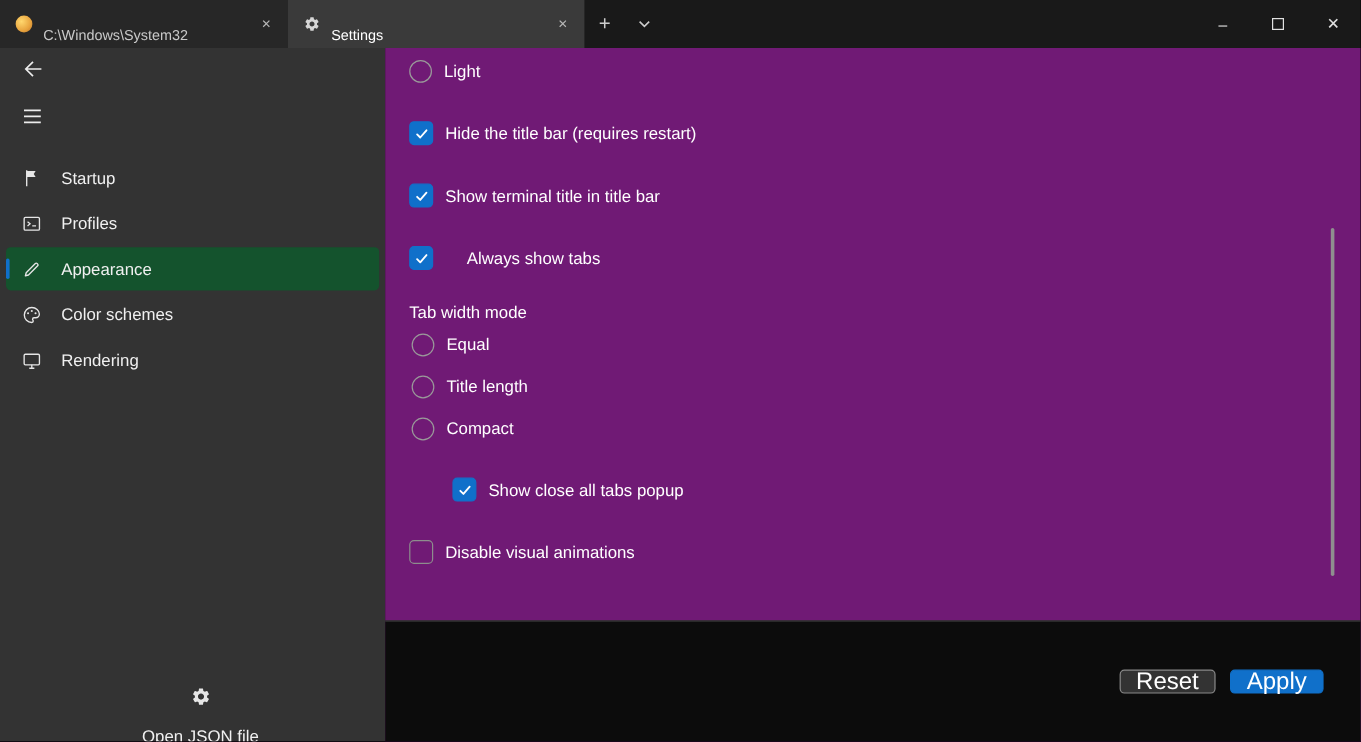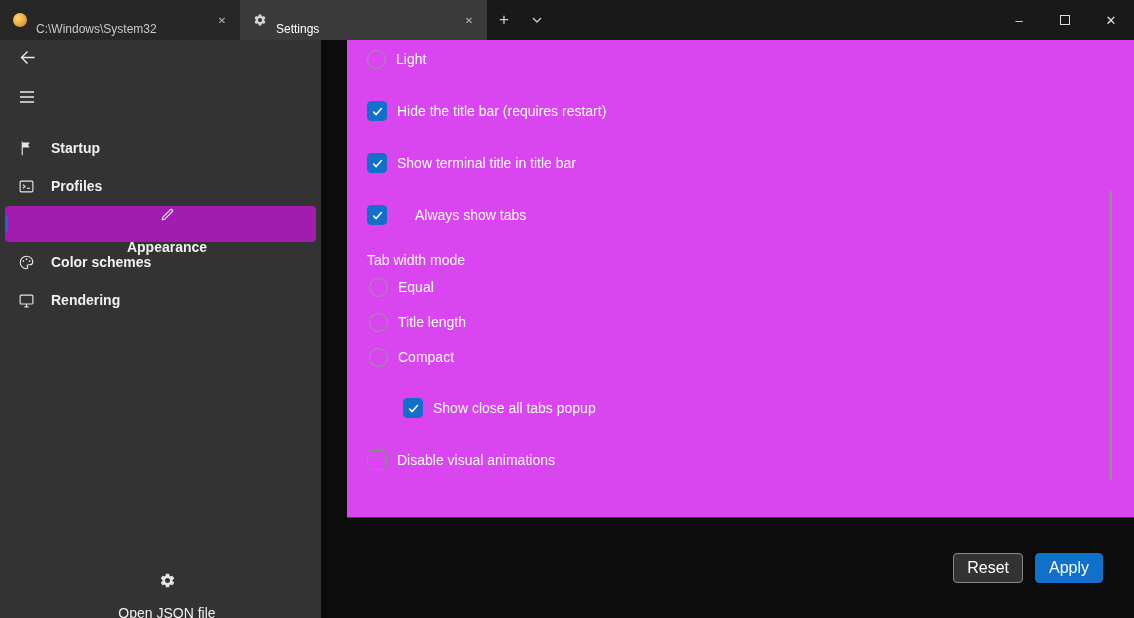--- a/index.html
+++ b/index.html
@@ -38,7 +38,7 @@
   .nav-icon svg { width: 100%; height: 100%; }
   .sidebar-footer { position: absolute; left: 5px; right: 5px; bottom: 10px; height: 36px; border-radius: 4px; display: flex; align-items: center; gap: 16px; padding-left: 13px; font-size: 14px; color: #f0f0f0; flex-direction: column; }
   
-  .main { position: absolute; top: 40px; left: 321px; right: 0; bottom: 0; background: #d946ef; margin-left: 26px; }
+  .main { position: absolute; top: 40px; left: 321px; right: 0; bottom: 0; background: #701a75; }
   .row { position: absolute; left: 20px; height: 28px; display: flex; align-items: center; gap: 10px; font-size: 14px; color: #ffffff; }
   .cb { width: 20px; height: 20px; flex: none; border: 1px solid #8d8d8d; border-radius: 4px; background: transparent; display: flex; align-items: center; justify-content: center; }
   .cb svg { display: none; }

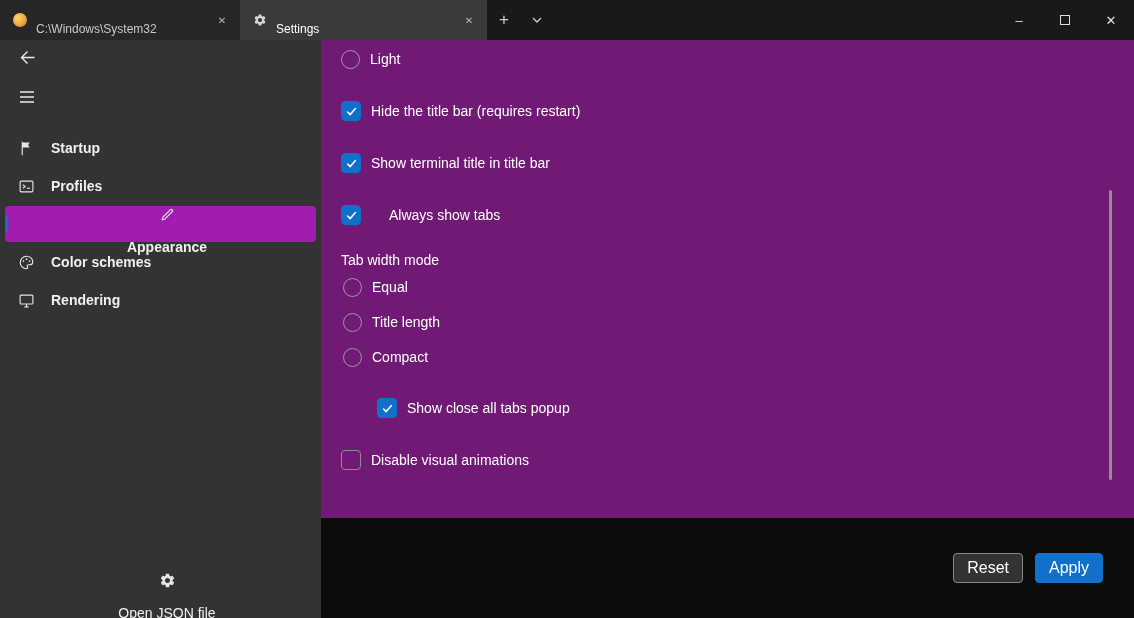--- a/index.html
+++ b/index.html
@@ -29,7 +29,7 @@
   .icon-btn { position: absolute; left: 10px; width: 34px; height: 30px; display: flex; align-items: center; justify-content: center; border-radius: 4px; color: #ececec; }
   .back-btn { top: 2px; }
   .menu-btn { top: 42px; }
-  .nav { position: absolute; top: 88px; left: 0; right: 0; font-weight: bold; }
+  .nav { position: absolute; top: 88px; left: 0; right: 0; }
   .nav-item { position: relative; height: 36px; margin: 2px 5px; border-radius: 4px; display: flex; align-items: center; gap: 16px; padding-left: 13px; font-size: 14px; color: #f0f0f0; }
   .nav-item.checked { background: #a21caf; flex-direction: column; }
   .pill { display: none; position: absolute; left: 0; top: 50%; transform: translateY(-50%); width: 3px; height: 17px; border-radius: 2px; background: #1070ca; }

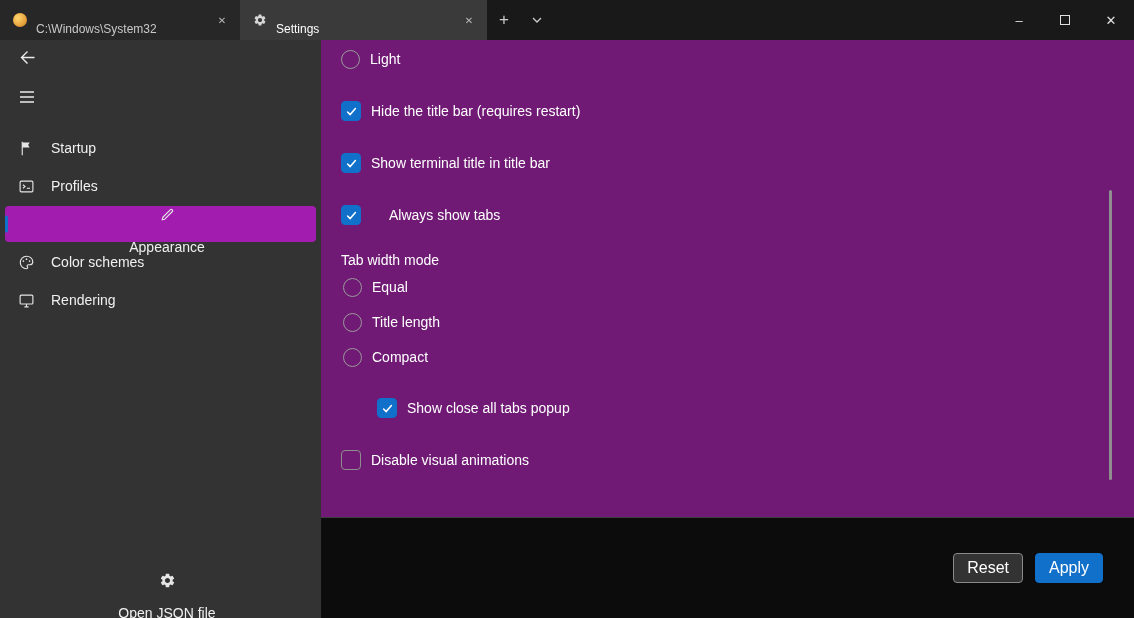--- a/index.html
+++ b/index.html
@@ -31,7 +31,7 @@
   .menu-btn { top: 42px; }
   .nav { position: absolute; top: 88px; left: 0; right: 0; }
   .nav-item { position: relative; height: 36px; margin: 2px 5px; border-radius: 4px; display: flex; align-items: center; gap: 16px; padding-left: 13px; font-size: 14px; color: #f0f0f0; }
-  .nav-item.checked { background: #a21caf; flex-direction: column; }
+  .nav-item.checked { background: #14532d; }
   .pill { display: none; position: absolute; left: 0; top: 50%; transform: translateY(-50%); width: 3px; height: 17px; border-radius: 2px; background: #1070ca; }
   .nav-item.checked .pill { display: block; }
   .nav-icon { width: 17px; height: 17px; color: #e6e6e6; display: flex; flex: none; }

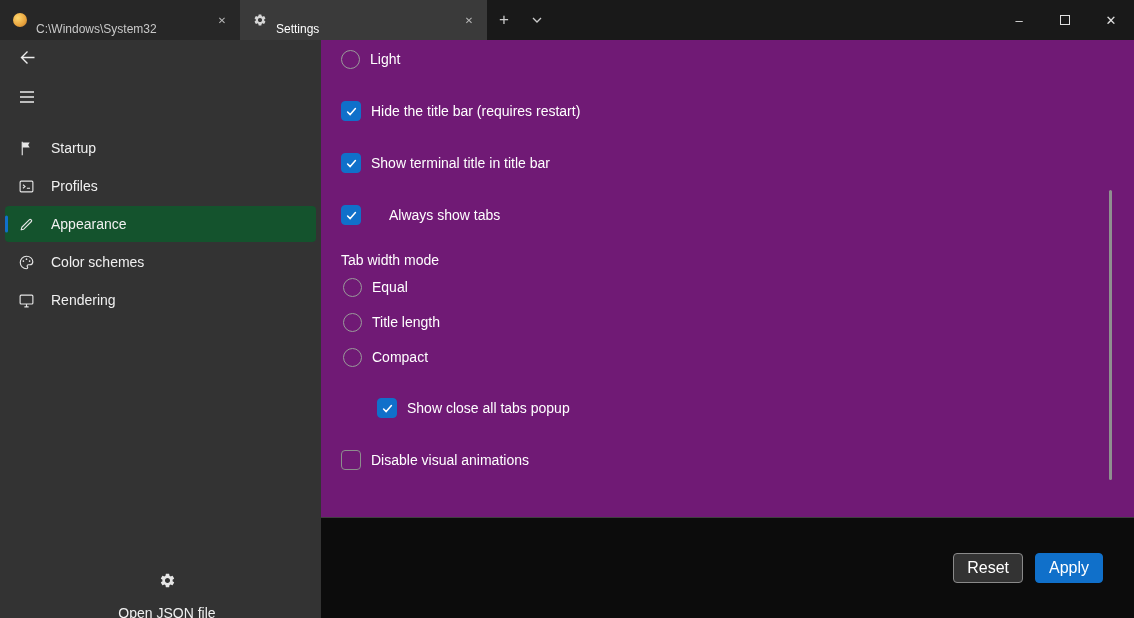--- a/index.html
+++ b/index.html
@@ -48,7 +48,7 @@
   .group-label { position: absolute; left: 20px; font-size: 14px; color: #ffffff; }
   .scroll-thumb { position: absolute; right: 22px; top: 150px; width: 3px; height: 290px; border-radius: 2px; background: #8f8f8f; }
   .footer { position: absolute; left: 0; right: 0; bottom: 0; height: 101px; background: #0c0c0c; border-top: 1px solid #3f3f3f; display: flex; align-items: center; justify-content: flex-end; gap: 12px; padding-right: 31px; }
-  .btn { height: 30px; padding: 0 13px; border-radius: 4px; font-size: 16px; display: flex; align-items: center; justify-content: center; }
+  .btn { height: 20px; padding: 0 13px; border-radius: 4px; font-size: 20px; display: flex; align-items: center; justify-content: center; }
   .btn-reset { background: #333333; border: 1px solid #8a8a8a; color: #ffffff; }
   .btn-apply { background: #1070ca; border: 1px solid #1070ca; color: #ffffff; }
 </style>

